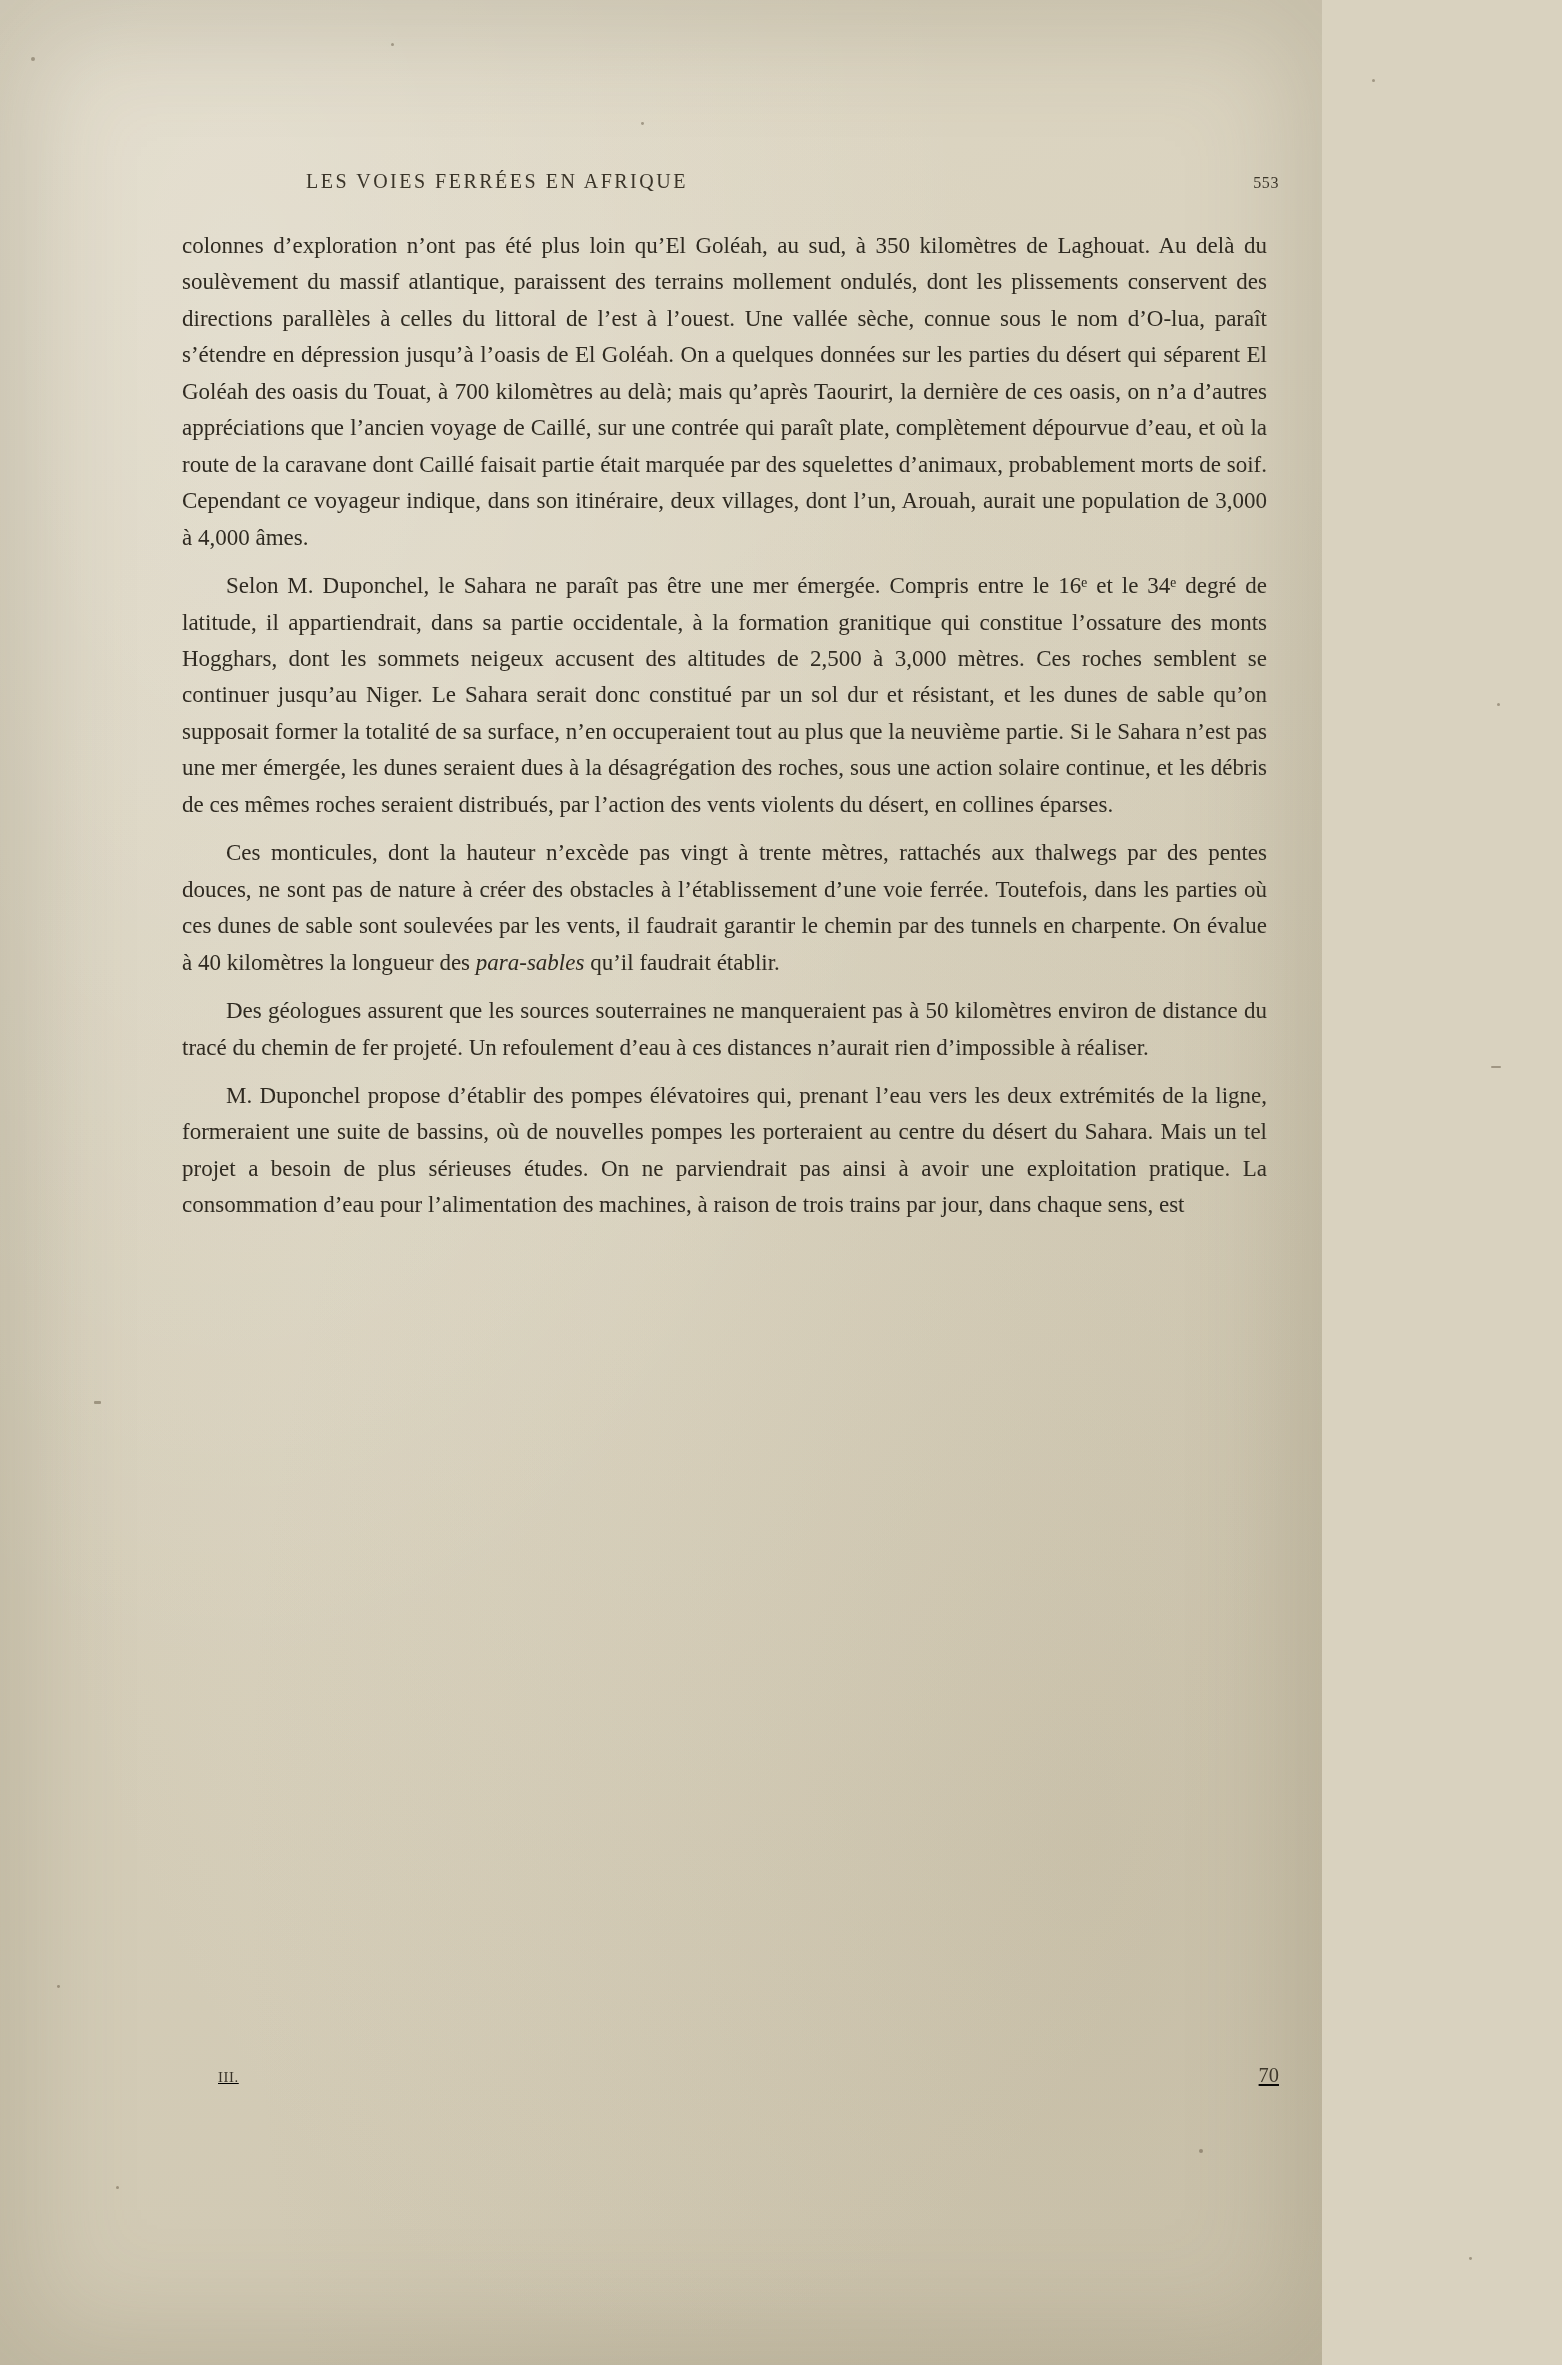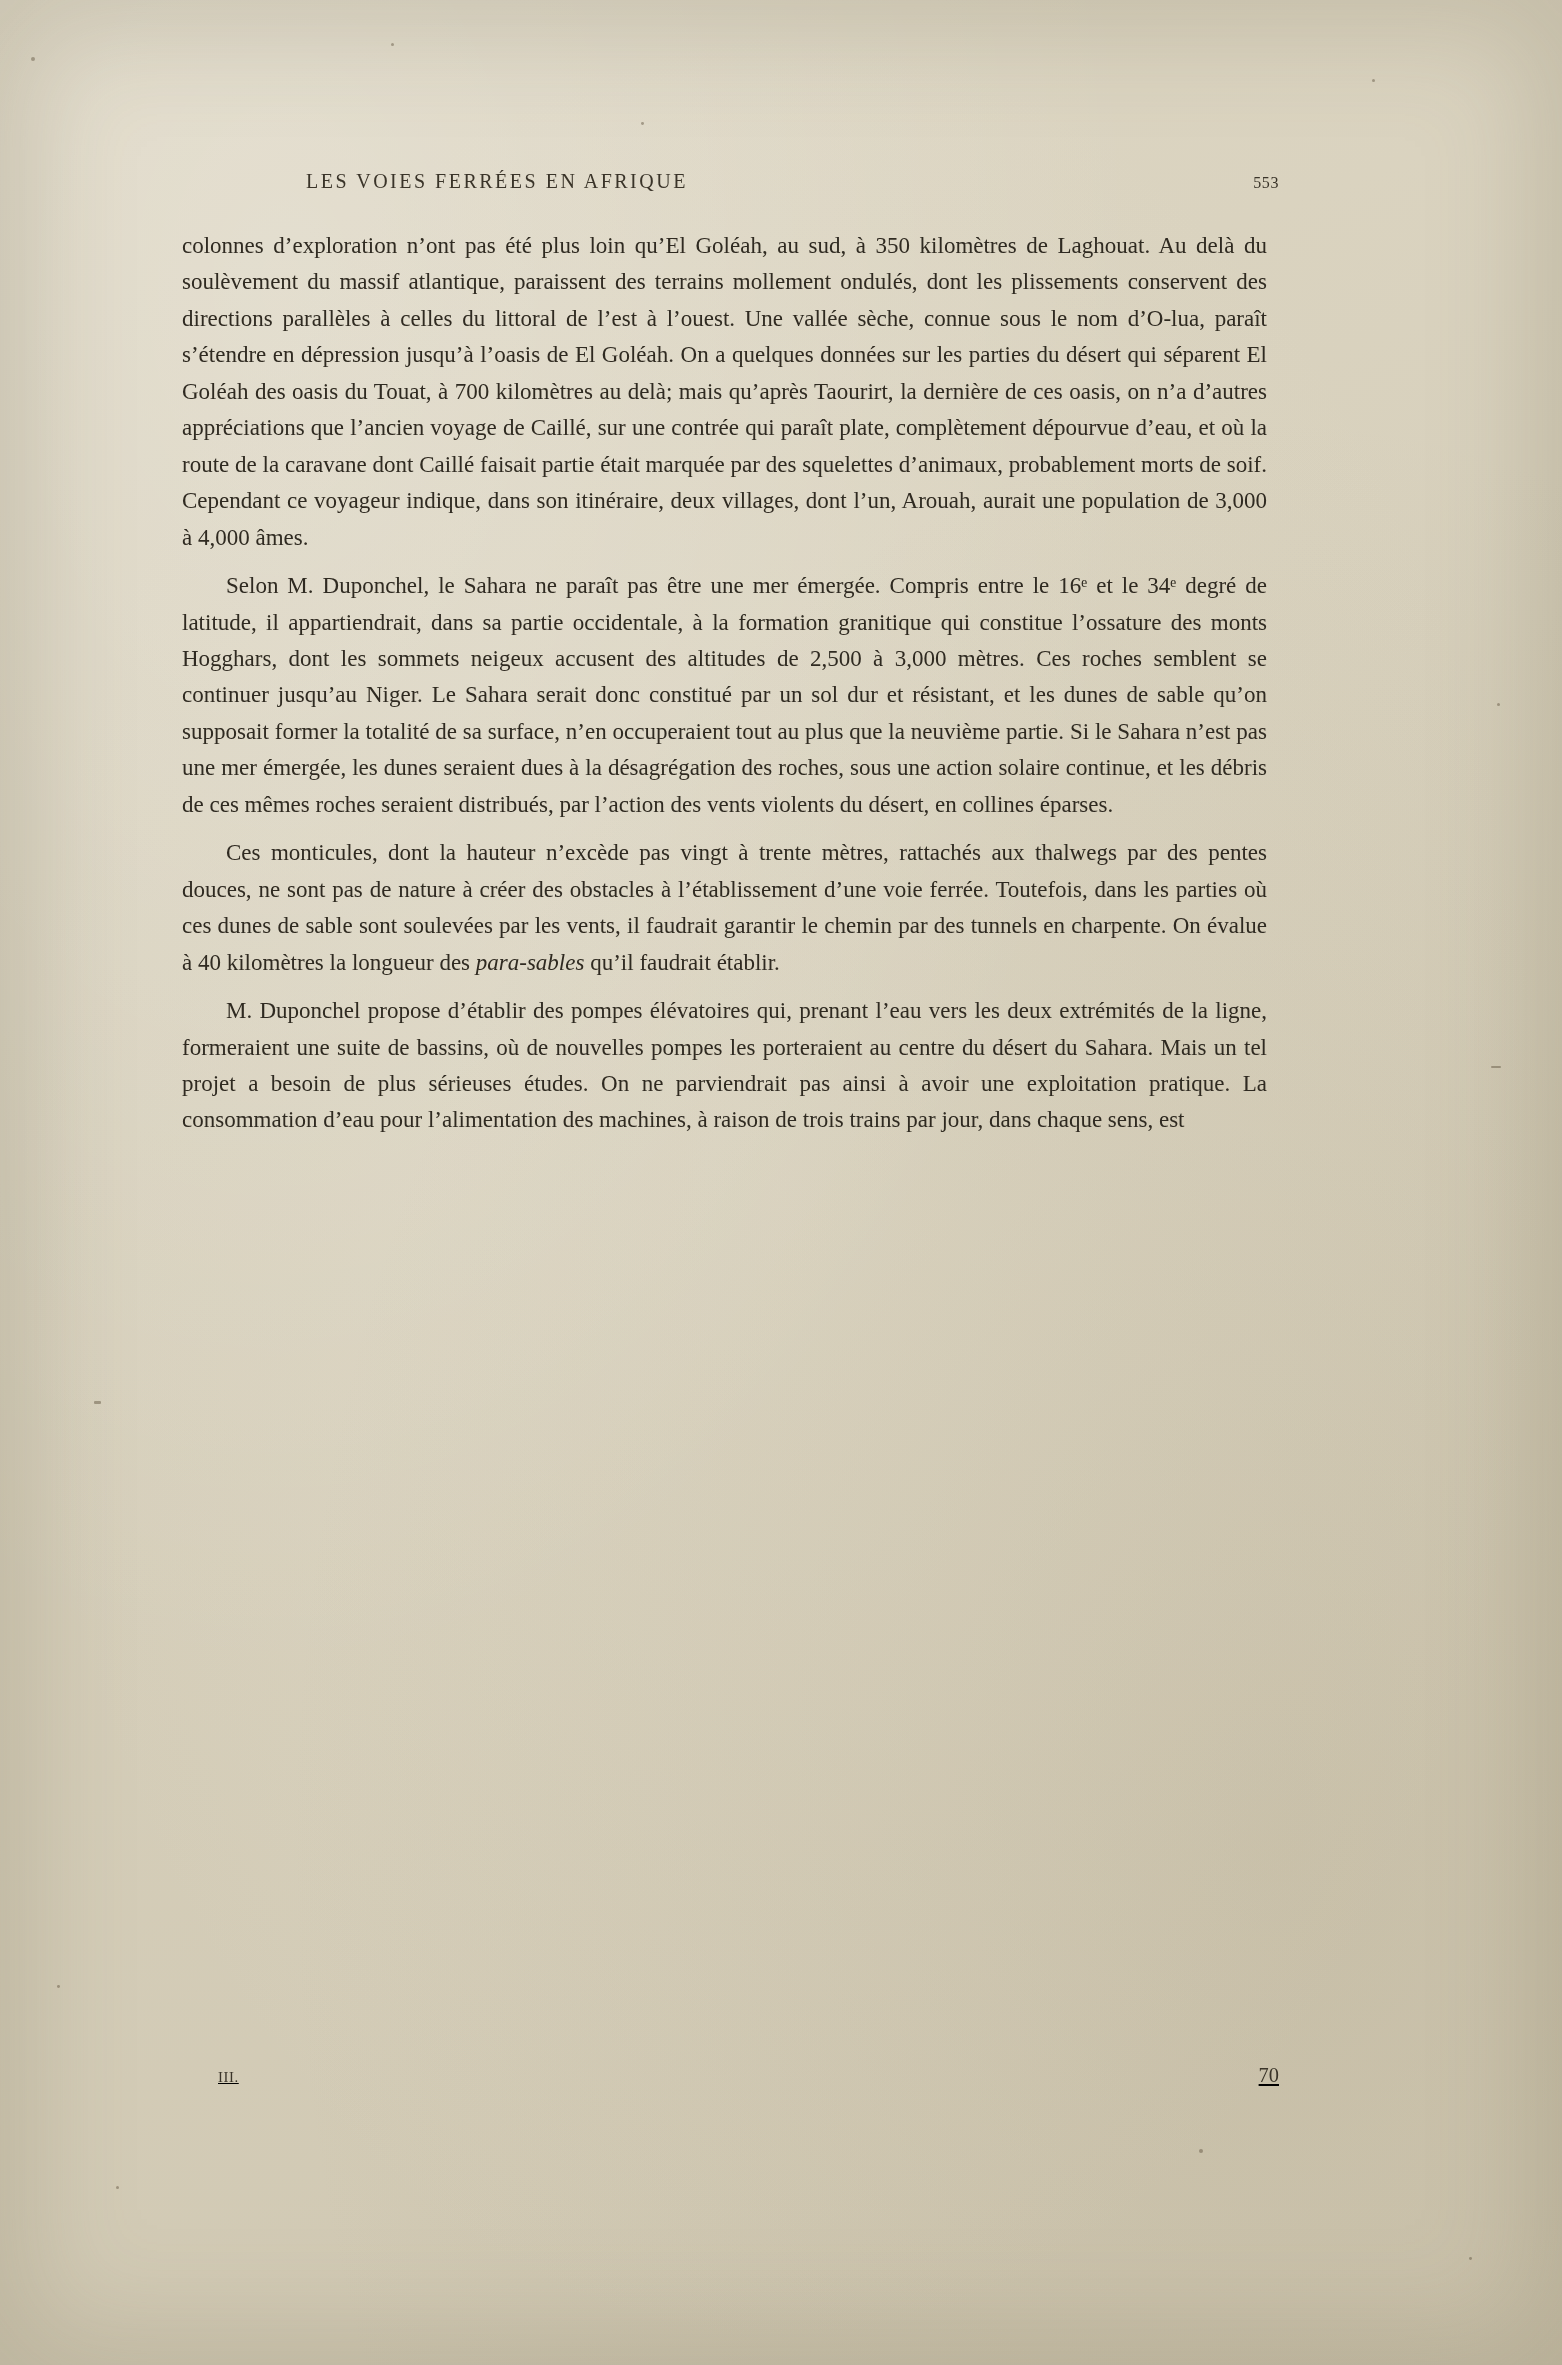--- a/index.html
+++ b/index.html
@@ -16,7 +16,7 @@
   
   .page {
     position: relative;
-    width: 1562px;
+    width: 1322px;
     height: 2366px;
     background:
       radial-gradient(ellipse at 18% 12%, rgba(255,255,255,0.22), rgba(255,255,255,0) 48%),

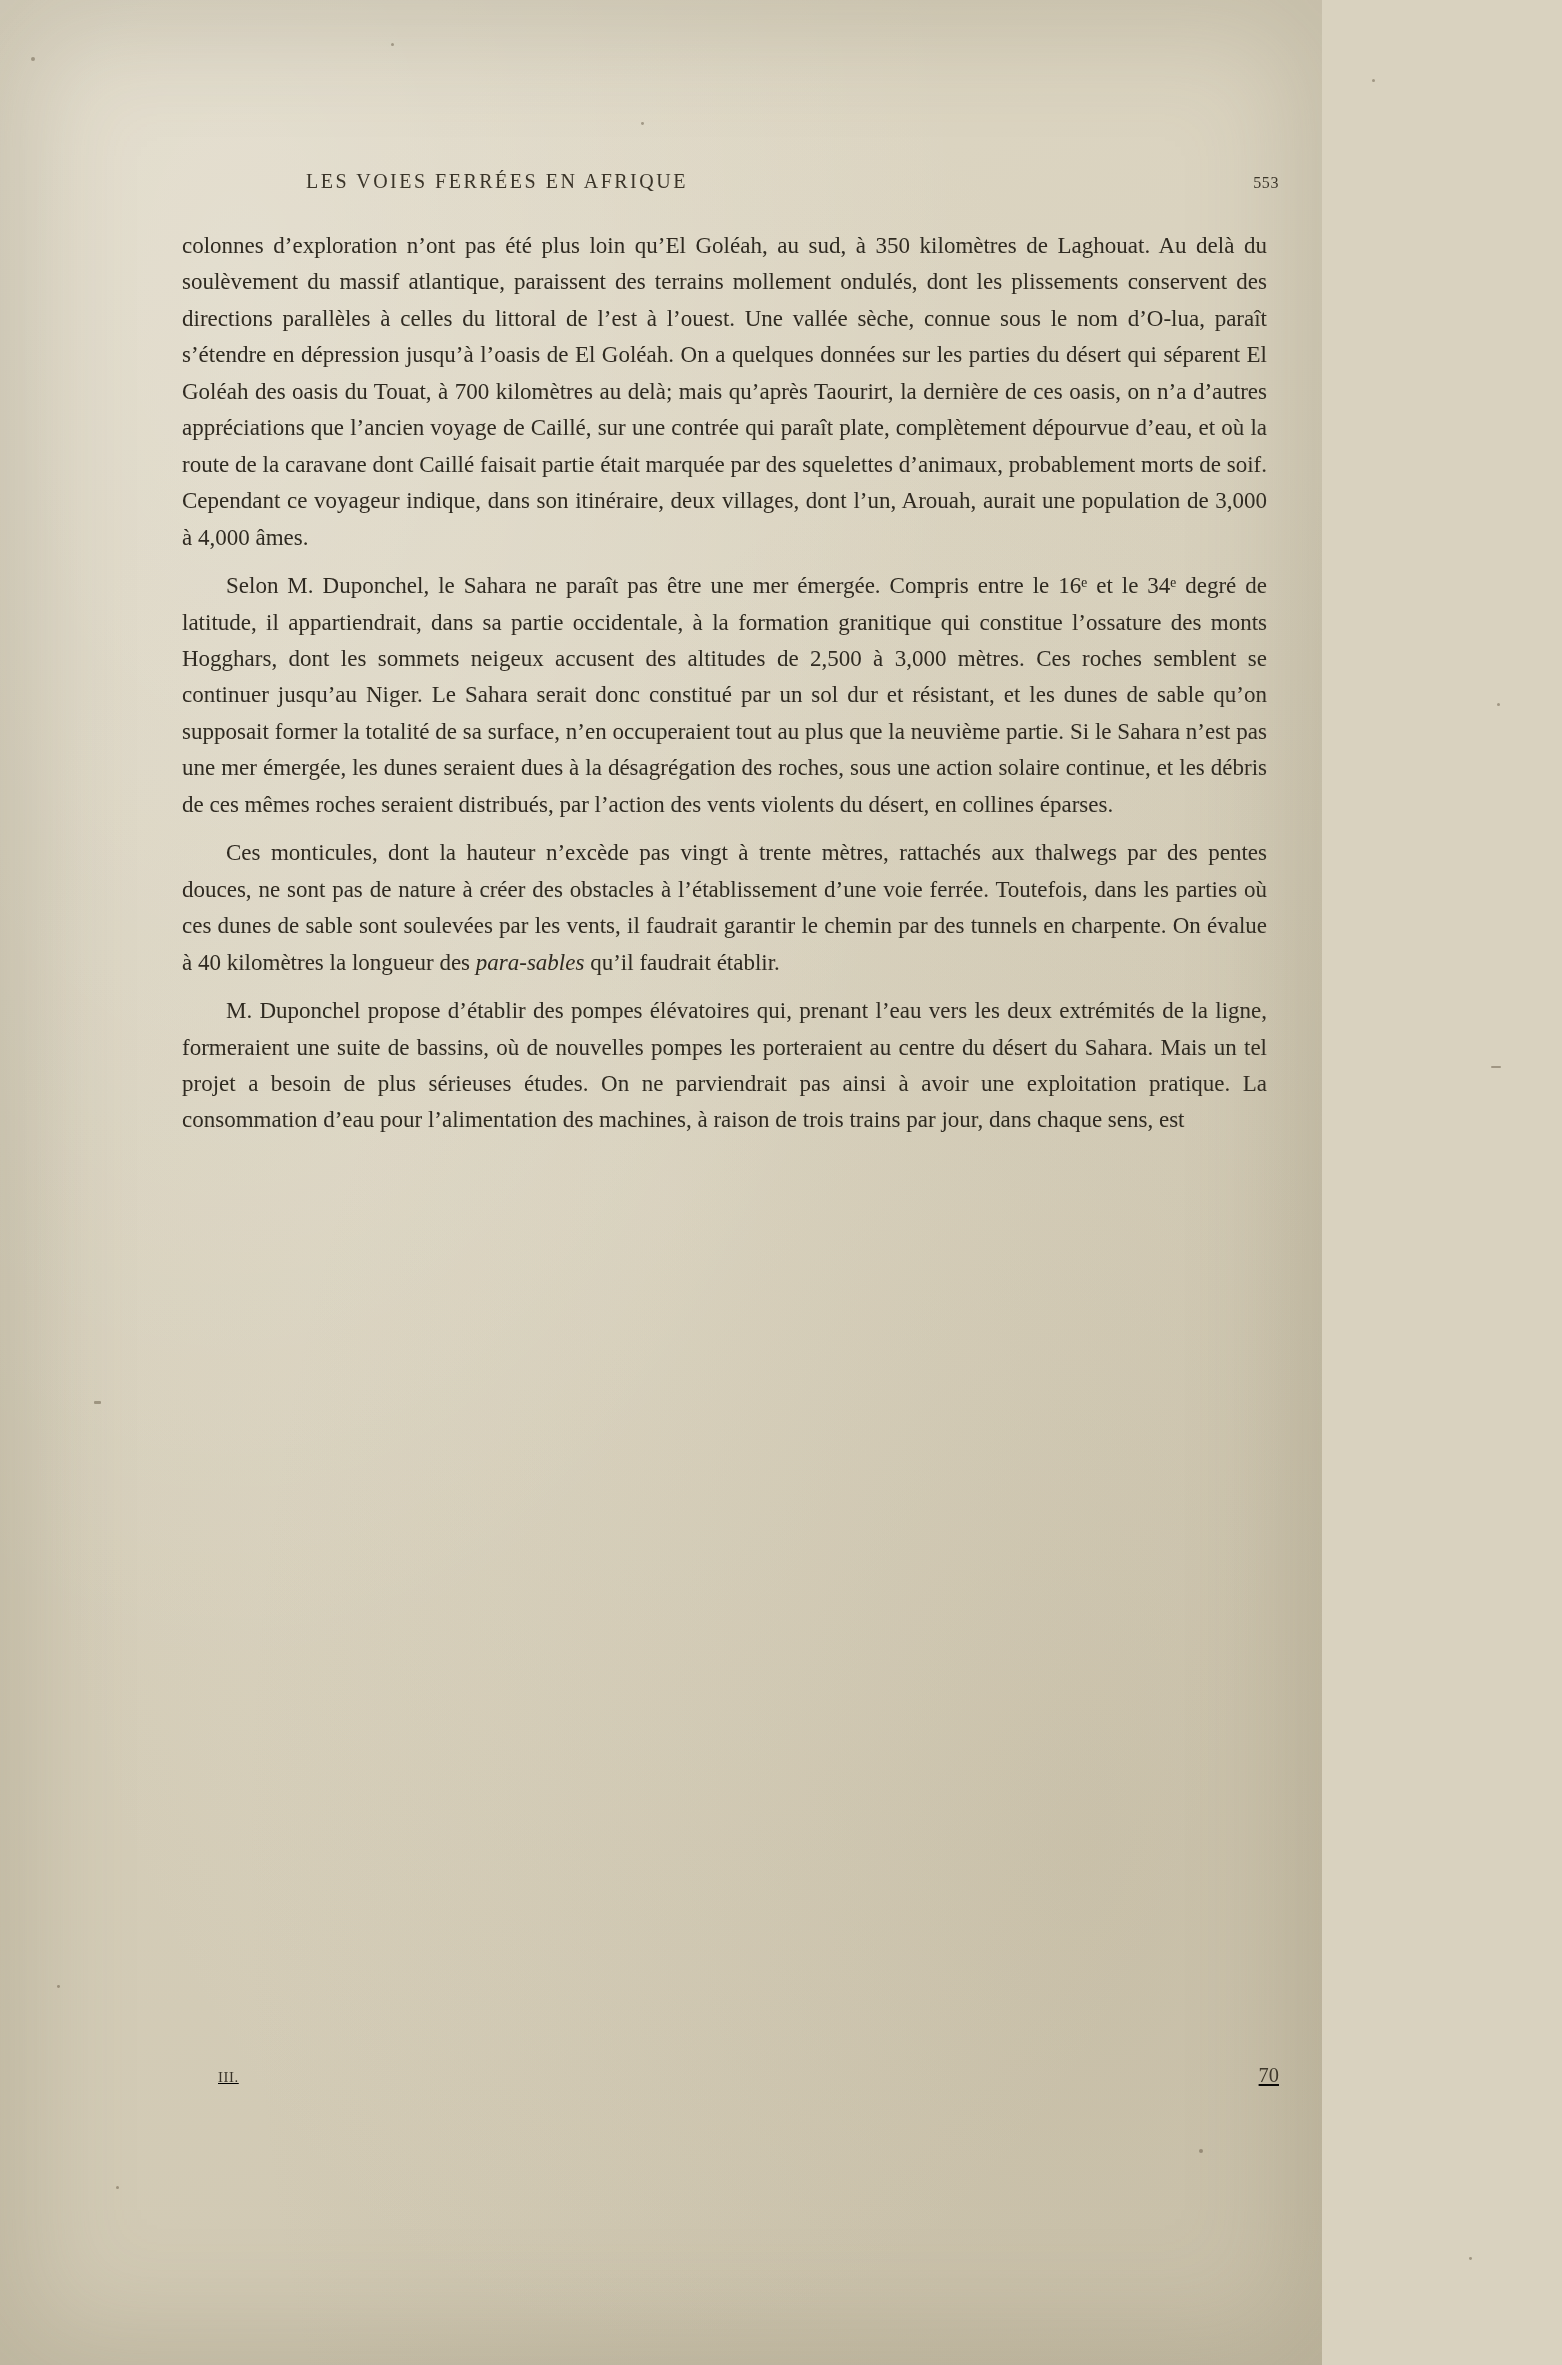--- a/index.html
+++ b/index.html
@@ -128,6 +128,7 @@
       <p>colonnes d’exploration n’ont pas été plus loin qu’El Goléah, au sud, à 350 kilomètres de Laghouat. Au delà du soulèvement du massif atlantique, paraissent des terrains mollement ondulés, dont les plissements conservent des directions parallèles à celles du littoral de l’est à l’ouest. Une vallée sèche, connue sous le nom d’O-lua, paraît s’étendre en dépression jusqu’à l’oasis de El Goléah. On a quelques données sur les parties du désert qui séparent El Goléah des oasis du Touat, à 700 kilomètres au delà; mais qu’après Taourirt, la dernière de ces oasis, on n’a d’autres appréciations que l’ancien voyage de Caillé, sur une contrée qui paraît plate, complètement dépourvue d’eau, et où la route de la caravane dont Caillé faisait partie était marquée par des squelettes d’animaux, probablement morts de soif. Cependant ce voyageur indique, dans son itinéraire, deux villages, dont l’un, Arouah, aurait une population de 3,000 à 4,000 âmes.</p>
       <p class="indent">Selon M. Duponchel, le Sahara ne paraît pas être une mer émergée. Compris entre le 16ᵉ et le 34ᵉ degré de latitude, il appartiendrait, dans sa partie occidentale, à la formation granitique qui constitue l’ossature des monts Hogghars, dont les sommets neigeux accusent des altitudes de 2,500 à 3,000 mètres. Ces roches semblent se continuer jusqu’au Niger. Le Sahara serait donc constitué par un sol dur et résistant, et les dunes de sable qu’on supposait former la totalité de sa surface, n’en occuperaient tout au plus que la neuvième partie. Si le Sahara n’est pas une mer émergée, les dunes seraient dues à la désagrégation des roches, sous une action solaire continue, et les débris de ces mêmes roches seraient distribués, par l’action des vents violents du désert, en collines éparses.</p>
       <p class="indent"><span>Ces monticules, dont la hauteur n’excède pas vingt à trente mètres, rattachés aux thalwegs par des pentes douces, ne sont pas de nature à créer des obstacles à l’établissement d’une voie ferrée. Toutefois, dans les parties où ces dunes de sable sont soulevées par les vents, il faudrait garantir le chemin par des tunnels en charpente. On évalue à 40 kilomètres la longueur des </span><i>para-sables</i><span> qu’il faudrait établir.</span></p>
+      <p class="indent">Des géologues assurent que les sources souterraines ne manqueraient pas à 50 kilomètres environ de distance du tracé du chemin de fer projeté. Un refoulement d’eau à ces distances n’aurait rien d’impossible à réaliser.</p>
       <p class="indent">M. Duponchel propose d’établir des pompes élévatoires qui, prenant l’eau vers les deux extrémités de la ligne, formeraient une suite de bassins, où de nouvelles pompes les porteraient au centre du désert du Sahara. Mais un tel projet a besoin de plus sérieuses études. On ne parviendrait pas ainsi à avoir une exploitation pratique. La consommation d’eau pour l’alimentation des machines, à raison de trois trains par jour, dans chaque sens, est</p>
     </div>
 

